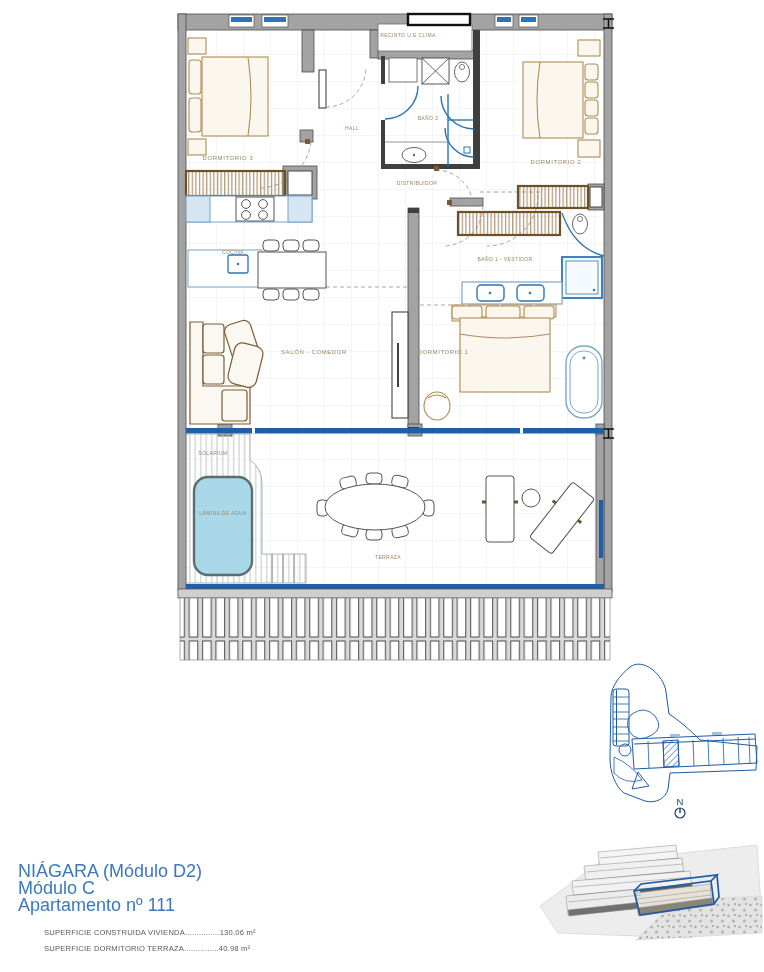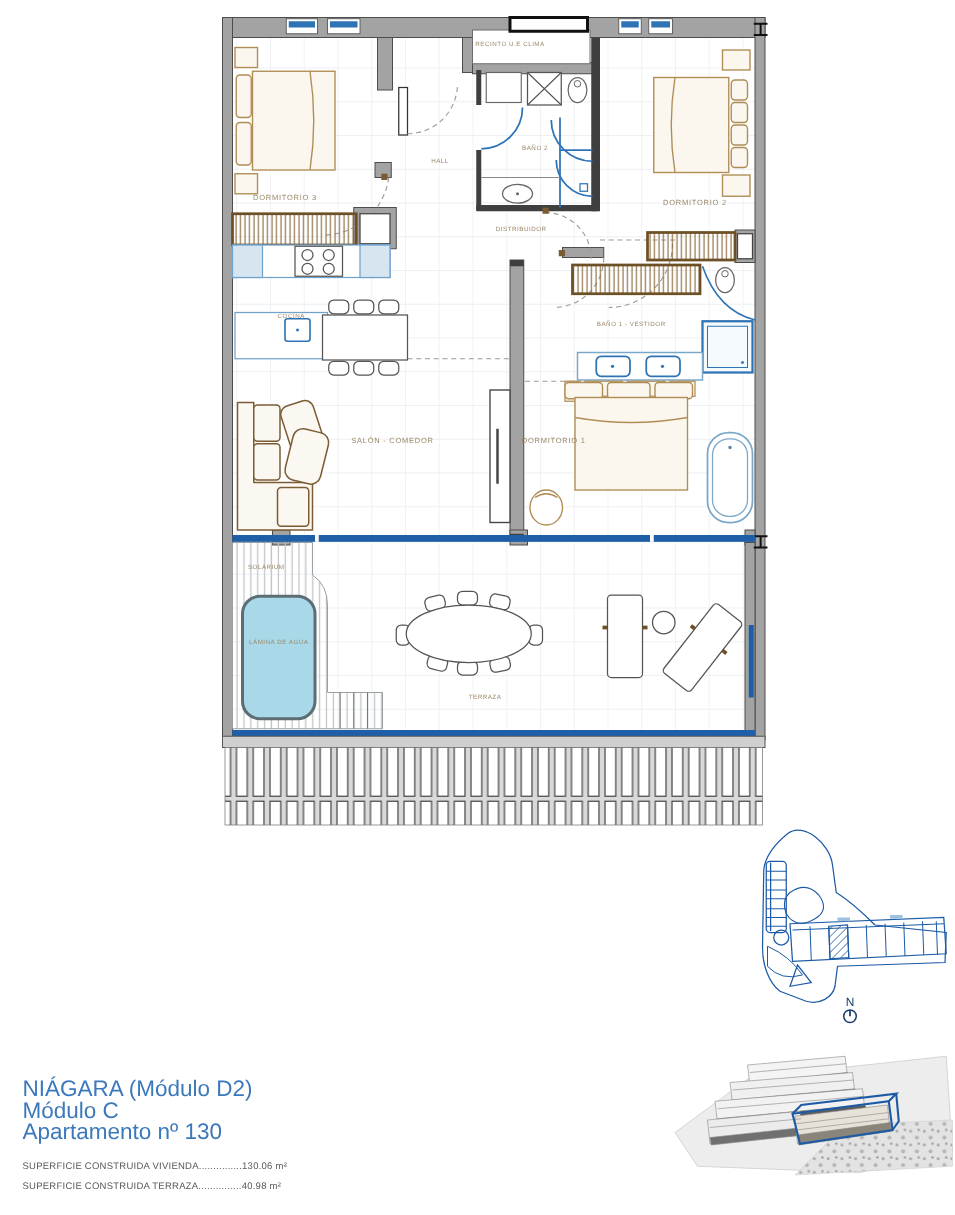--- a/index.html
+++ b/index.html
@@ -382,7 +382,7 @@
 <div class="footer">
   <div class="f-title">NIÁGARA (Módulo D2)</div>
   <div class="f-title">Módulo C</div>
-  <div class="f-title">Apartamento nº 130</div>
+  <div class="f-title">Apartamento nº 111</div>
   <div class="f-areas">
     <div class="f-line">SUPERFICIE CONSTRUIDA VIVIENDA...............130.06 m²</div>
     <div class="f-line">SUPERFICIE CONSTRUIDA TERRAZA...............40.98 m²</div>

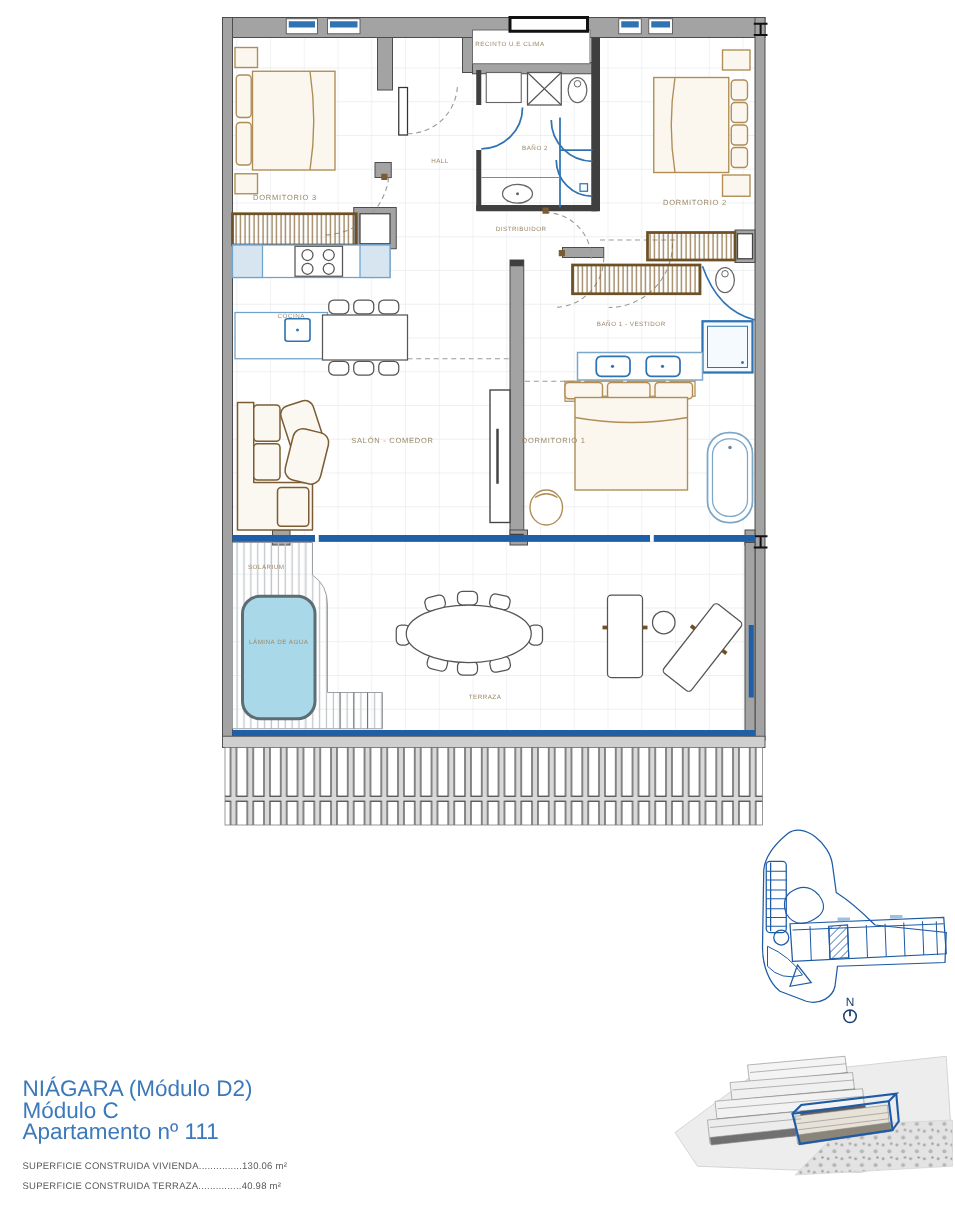--- a/index.html
+++ b/index.html
@@ -16,7 +16,7 @@
   
   .footer{position:absolute;left:18px;top:863px;width:320px;}
   .f-title{color:#3c79bb;font-size:18px;line-height:17px;font-weight:400;}
-  .f-areas{margin-top:11px;}
+  .f-areas{margin-top:11px;margin-left:26px;}
   .f-line{color:#58595b;font-size:7.6px;line-height:15.5px;letter-spacing:.2px;}
 </style>
 </head>

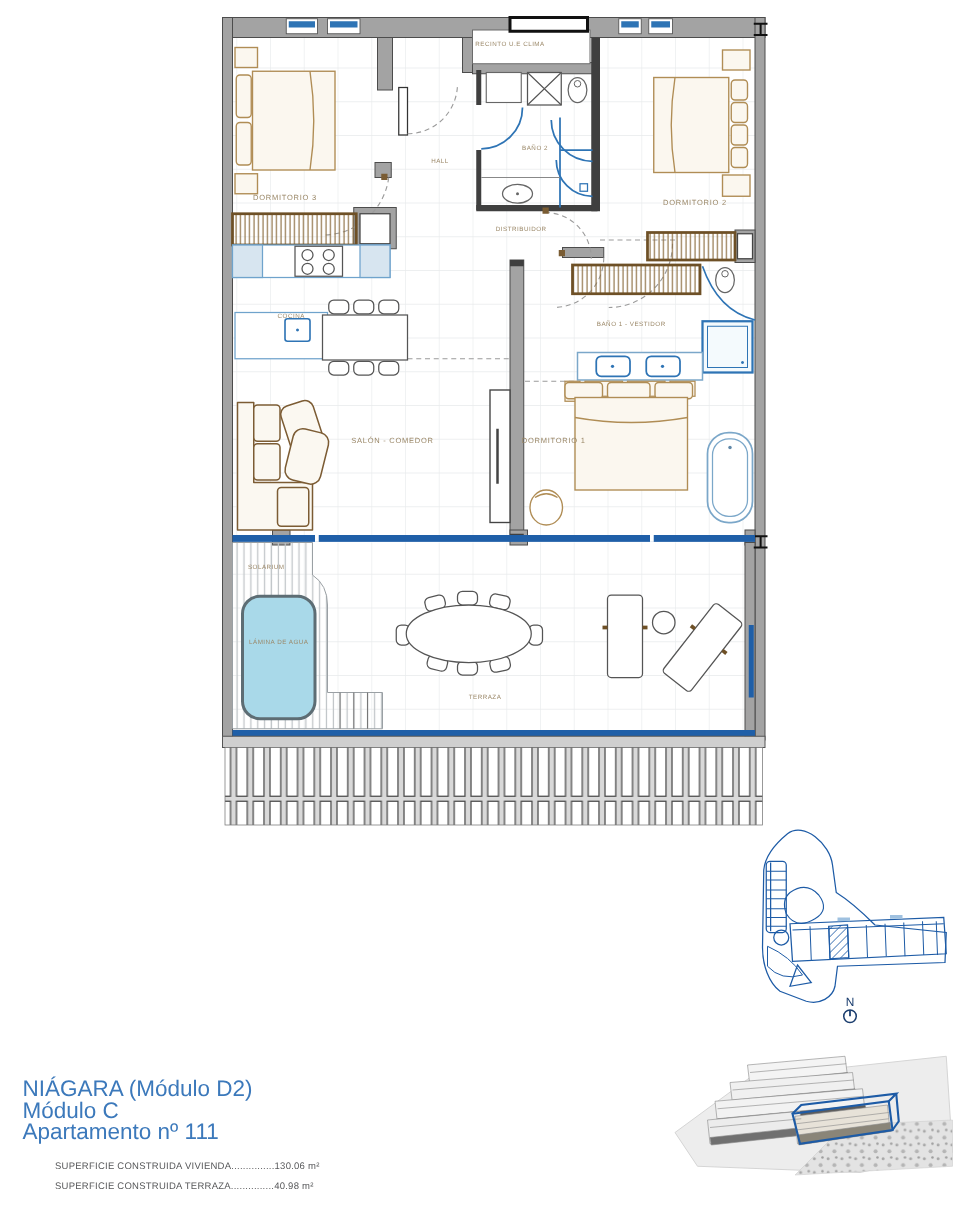--- a/index.html
+++ b/index.html
@@ -385,7 +385,7 @@
   <div class="f-title">Apartamento nº 111</div>
   <div class="f-areas">
     <div class="f-line">SUPERFICIE CONSTRUIDA VIVIENDA...............130.06 m²</div>
-    <div class="f-line">SUPERFICIE CONSTRUIDA TERRAZA...............40.98 m²</div>
+    <div class="f-line">SUPERFICIE DORMITORIO TERRAZA...............40.98 m²</div>
 
   </div>
 </div>

